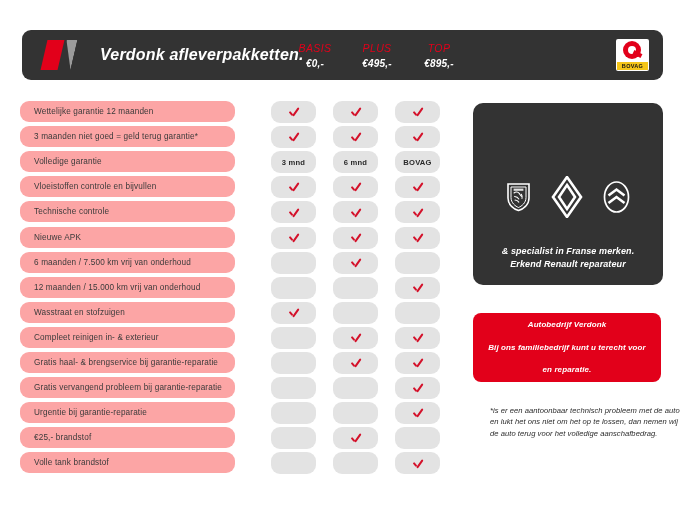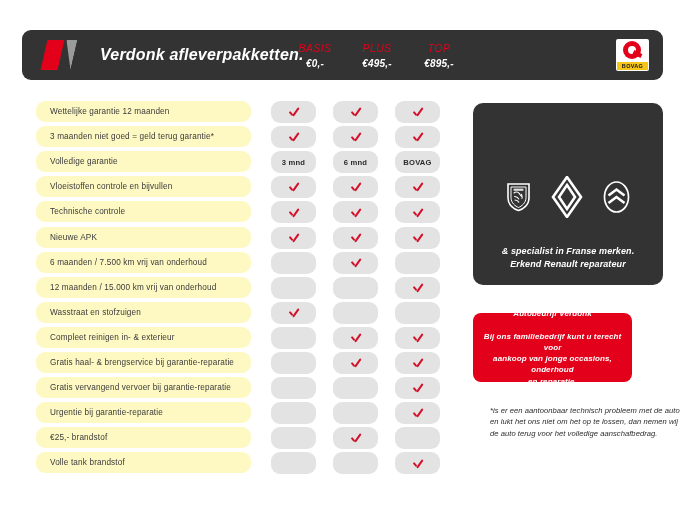--- a/index.html
+++ b/index.html
@@ -67,7 +67,7 @@
   .rows{position:absolute;left:0;top:0;}
   .row{position:absolute;height:18px;}
   .pill-label{
-    position:absolute;left:36px;width:215px;height:21px;background:#fef9c3;border-radius:9px;
+    position:absolute;left:20px;width:215px;height:21px;background:#fca5a5;border-radius:9px;
     display:flex;align-items:center;box-sizing:border-box;padding-left:14px;
     font-size:8.2px;color:#3a3a3a;letter-spacing:.15px;white-space:nowrap;
   }

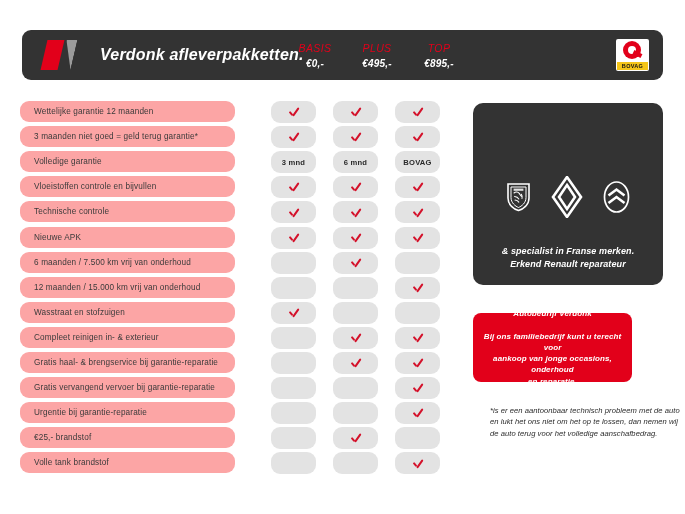--- a/index.html
+++ b/index.html
@@ -119,7 +119,7 @@
 
   
   .redbox{
-    position:absolute;left:473px;top:313px;width:159px;height:69px;
+    position:absolute;left:473px;top:313px;width:188px;height:69px;
     background:#E2001A;border-radius:8px;
     display:flex;align-items:center;justify-content:center;box-sizing:border-box;padding:6px 10px;
   }

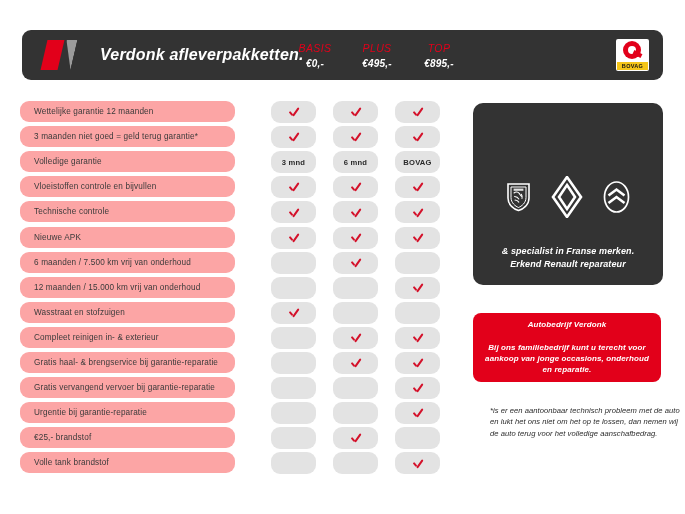--- a/index.html
+++ b/index.html
@@ -353,7 +353,7 @@
       <span>Autobedrijf Verdonk</span><br>
       <br>
       <span>Bij ons familiebedrijf kunt u terecht voor</span><br>
-      <span>aankoop van jonge occasions, onderhoud</span><br>
+      <br>
       <span>en reparatie.</span>
     </p>
   </div>

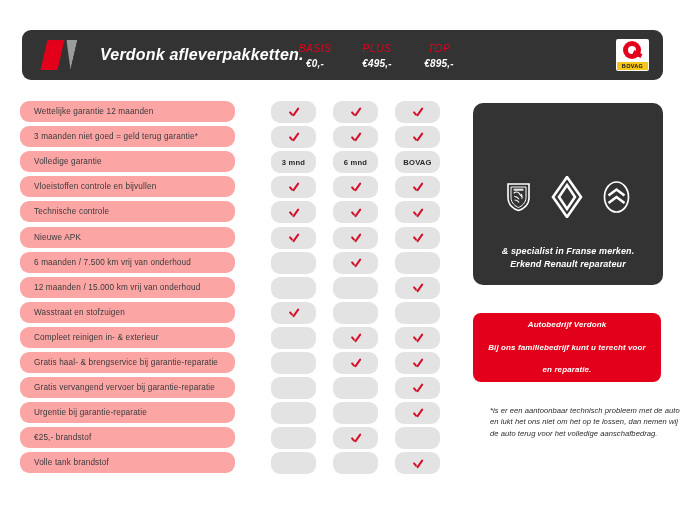--- a/index.html
+++ b/index.html
@@ -287,7 +287,7 @@
         </div>
       </div>
       <div class="row" style="top: 377.1px;">
-        <div class="pill-label">Gratis vervangend vervoer bij garantie-reparatie</div>
+        <div class="pill-label">Gratis vervangend probleem bij garantie-reparatie</div>
         <div class="pill-cell c-basis"></div>
         <div class="pill-cell c-plus"></div>
         <div class="pill-cell c-top">

